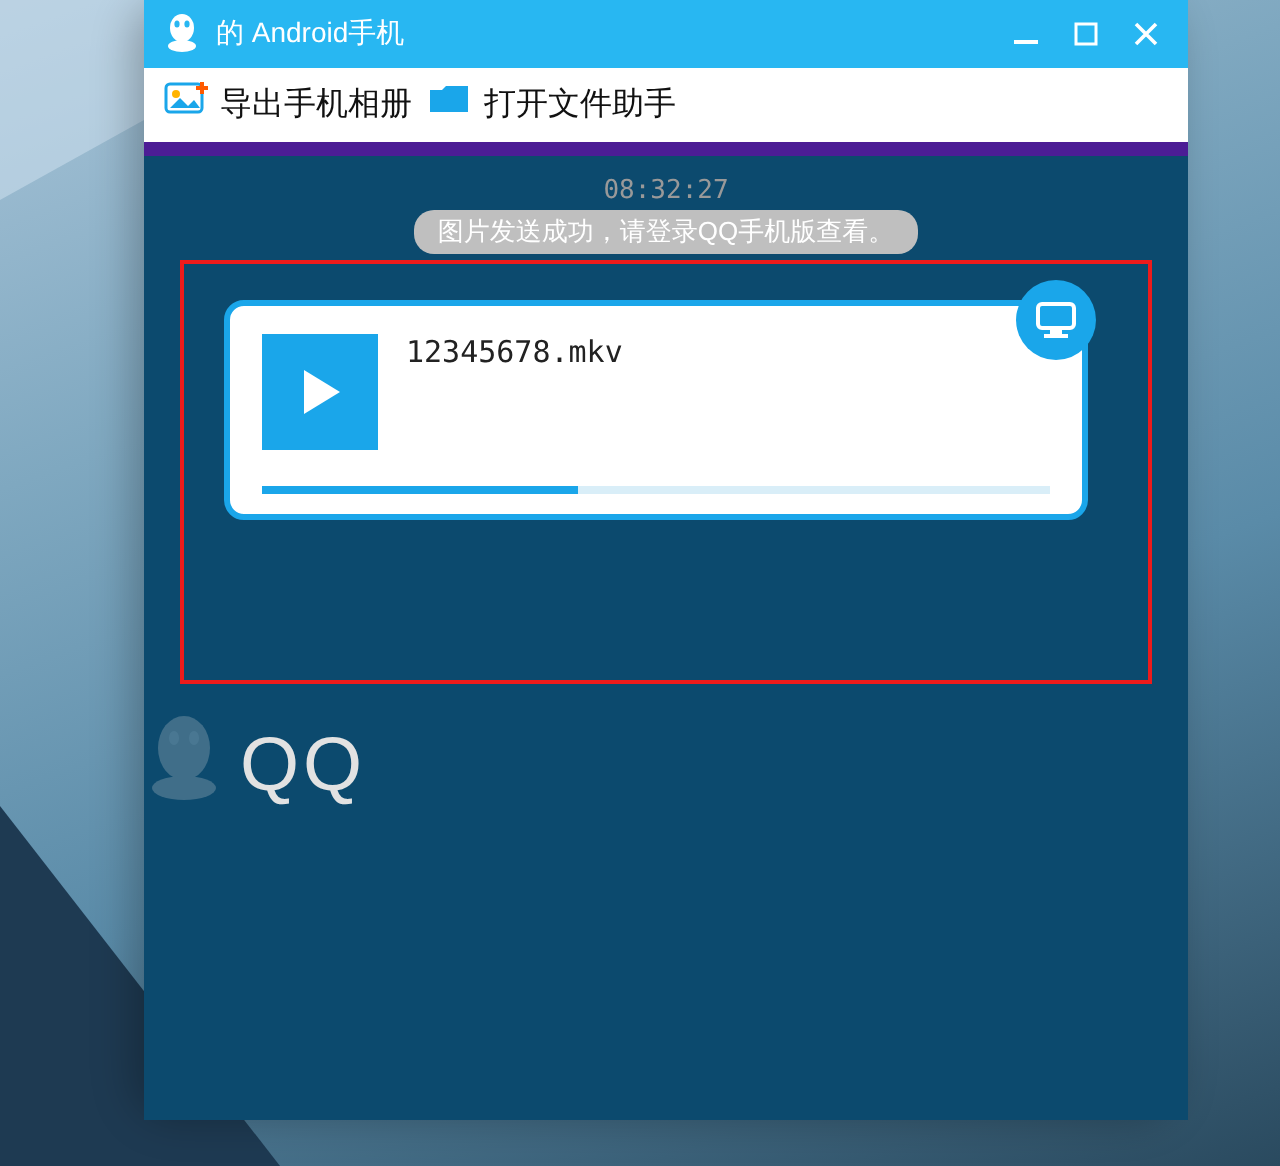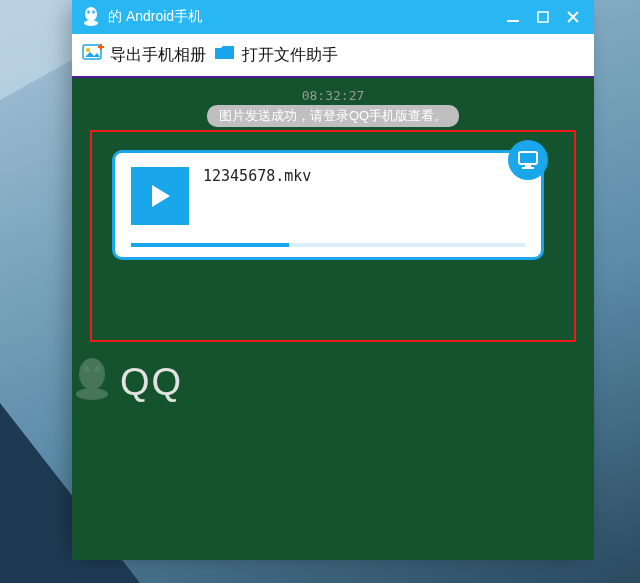--- a/index.html
+++ b/index.html
@@ -29,7 +29,7 @@
   .titlebar .spacer { flex: 1; }
   .titlebar .winbtn { width: 30px; height: 24px; display: flex; align-items: center; justify-content: center; }
   .toolbar {
-    height: 44px; background: #fff; border-bottom: 2px solid #4c1d95;
+    height: 44px; background: #fff; border-bottom: 7px solid #4c1d95;
     display: flex; align-items: center; padding: 0 10px; gap: 8px;
     font-size: 16px; color: #111;
   }

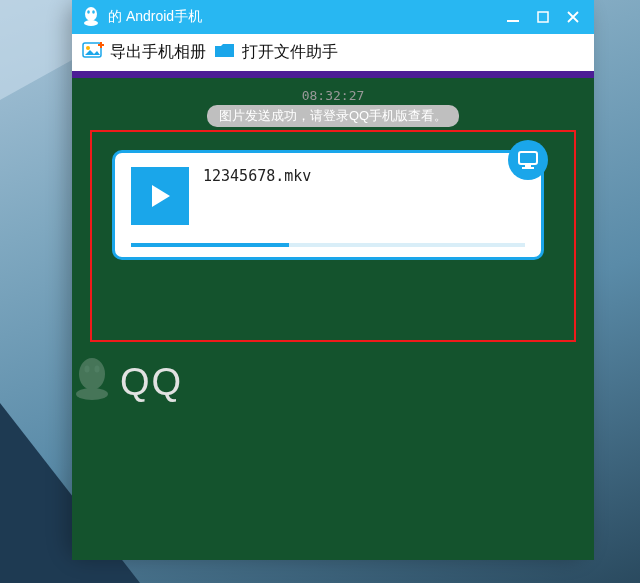--- a/index.html
+++ b/index.html
@@ -34,7 +34,7 @@
     font-size: 16px; color: #111;
   }
   .toolbar .grp { display: flex; align-items: center; gap: 6px; }
-  .chat-area { flex: 1; position: relative; background: #14532d; padding-top: 10px; }
+  .chat-area { flex: 1; position: relative; background: #0c4a6e; padding-top: 10px; }
   .timestamp { text-align: center; color: #999; font-size: 13px; font-family: monospace; }
   .status-pill { margin: 2px auto 0; background: #bfbfbf; color: #fff; font-size: 13px;
     padding: 2px 12px; border-radius: 10px; width: fit-content; }

